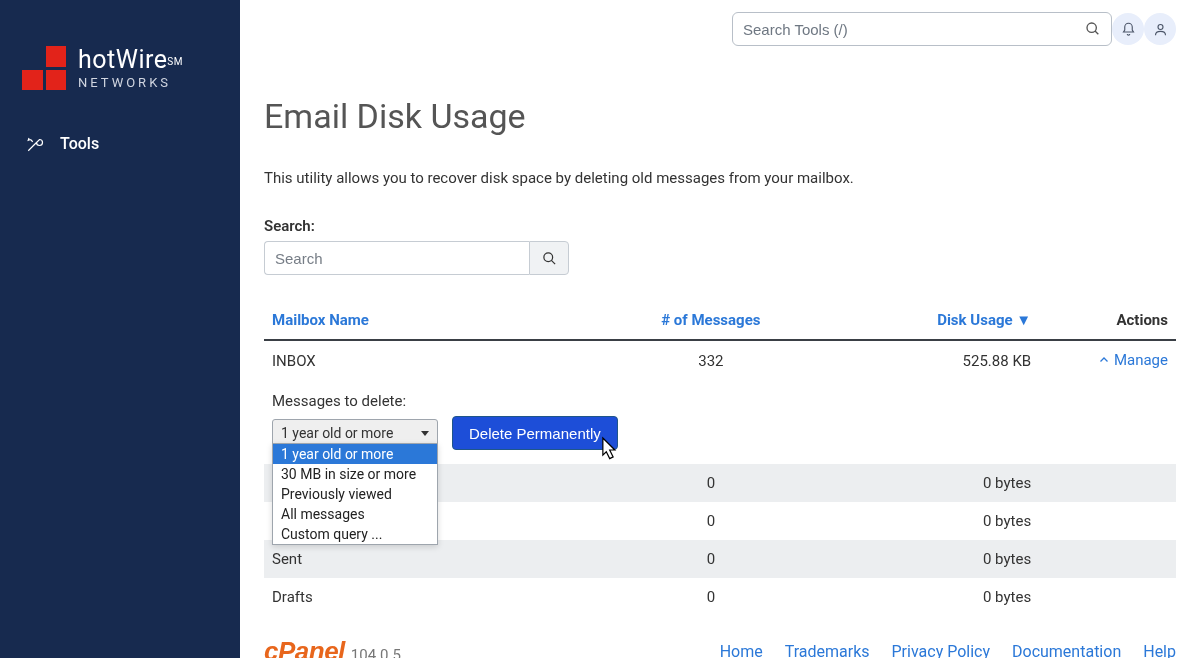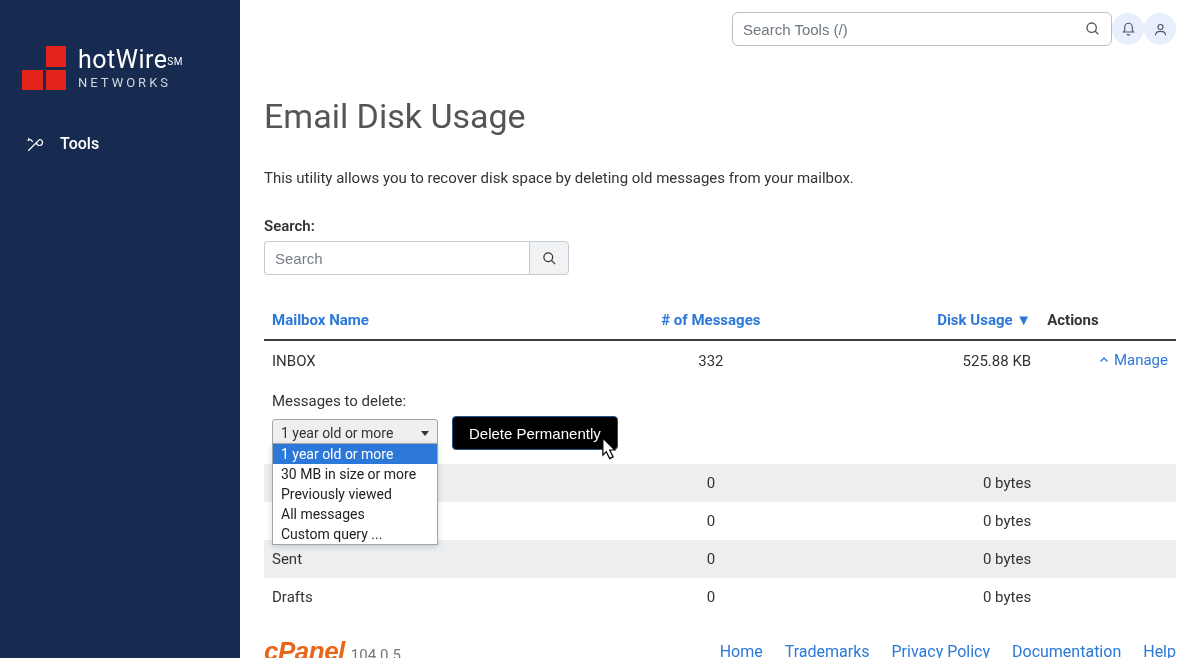--- a/index.html
+++ b/index.html
@@ -140,7 +140,7 @@
   thead th.sortable { color: #2b78d8; cursor: pointer;}
   thead th.right { text-align: right; }
   thead th.center { text-align: center; }
-  thead th.actions{text-align:left;}
+  thead th.actions{text-align:right;}
   tbody td {
     padding: 10px 8px;
     font-size: 15px;

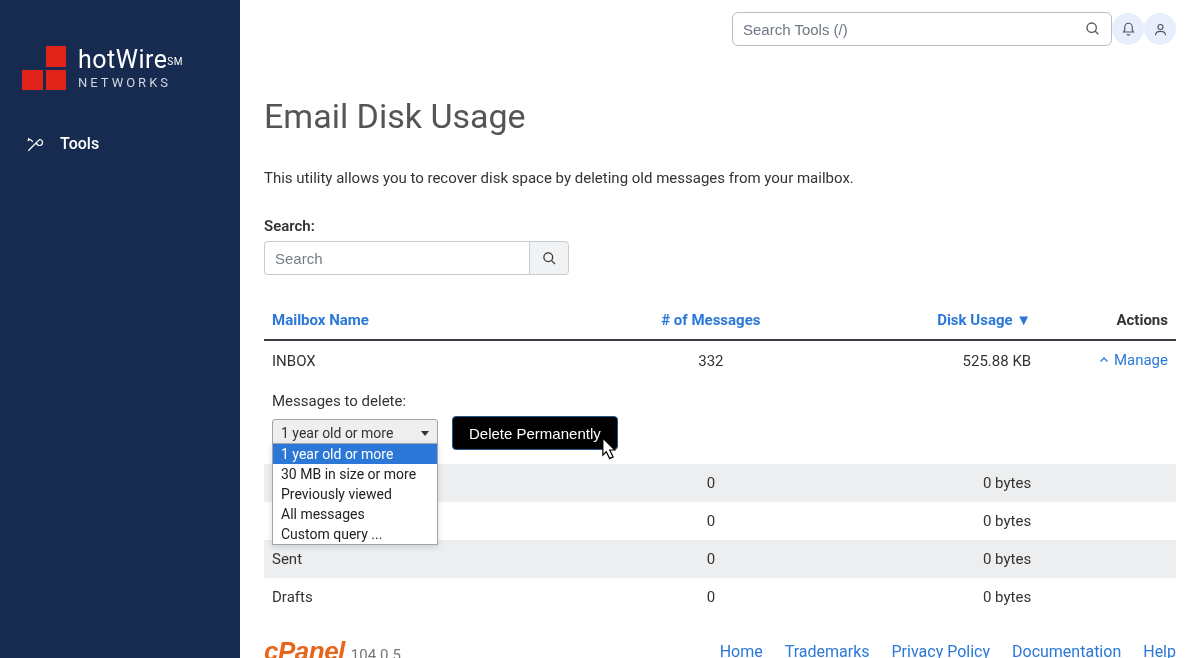--- a/index.html
+++ b/index.html
@@ -174,7 +174,7 @@
     border-top:5px solid #333;
   }
   .delete-btn {
-    background: #000000;
+    background: #1d4ed8;
     color: #fff;
     border: 1px solid #1f5689;
     border-radius: 4px;

